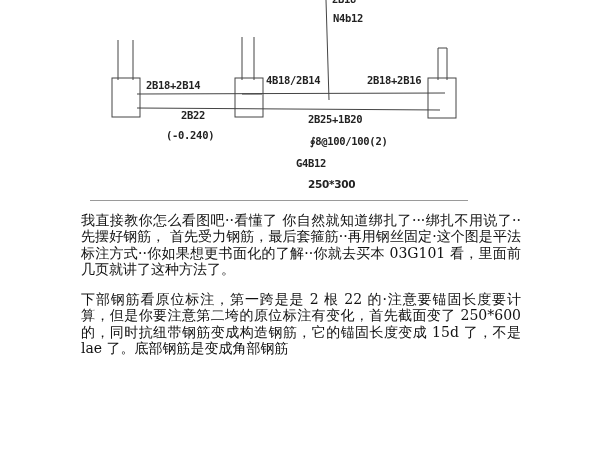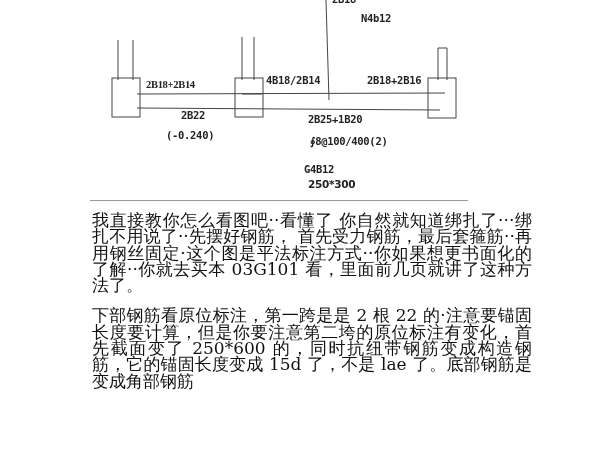--- a/index.html
+++ b/index.html
@@ -88,7 +88,7 @@
   </svg>
 
   <div class="dlabel" style="left:332px; top:-7px;">2B18</div>
-  <div class="dlabel" style="left:333px; top:12px;margin-left:28px;">N4b12</div>
+  <div class="dlabel" style="left:333px; top:12px;">N4b12</div>
   <div class="dlabel" style="left:146px; top:79px;font-family:Liberation Serif, serif;">2B18+2B14</div>
   <div class="dlabel" style="left:266px; top:74px;">4B18/2B14</div>
   <div class="dlabel" style="left:367px; top:74px;">2B18+2B16</div>

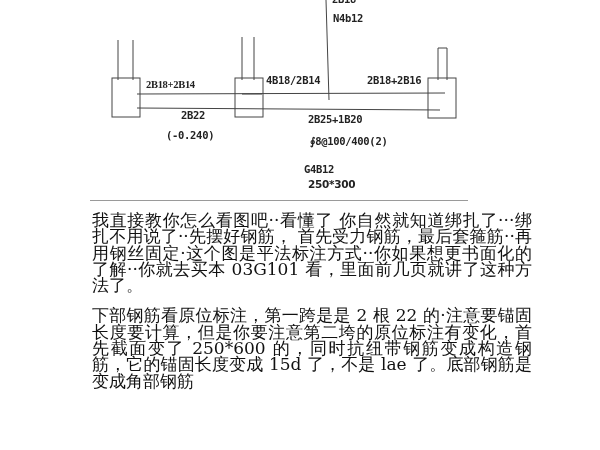--- a/index.html
+++ b/index.html
@@ -89,7 +89,7 @@
 
   <div class="dlabel" style="left:332px; top:-7px;">2B18</div>
   <div class="dlabel" style="left:333px; top:12px;">N4b12</div>
-  <div class="dlabel" style="left:146px; top:79px;font-family:Liberation Serif, serif;">2B18+2B14</div>
+  <div class="dlabel" style="left:146px; top:79px;">2B18+2B14</div>
   <div class="dlabel" style="left:266px; top:74px;">4B18/2B14</div>
   <div class="dlabel" style="left:367px; top:74px;">2B18+2B16</div>
   <div class="dlabel" style="left:166px; top:109px;margin-left:15px;">2B22</div>

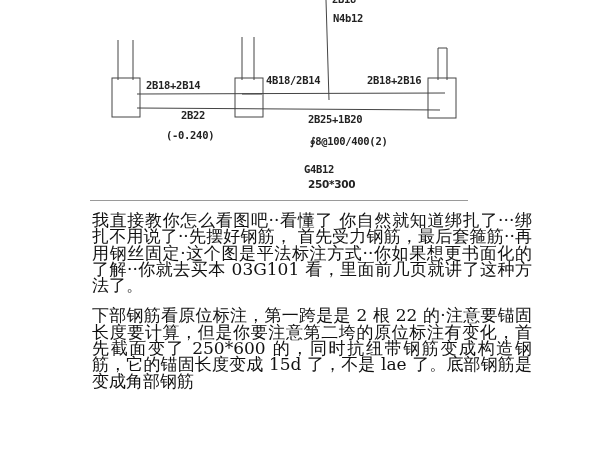--- a/index.html
+++ b/index.html
@@ -95,7 +95,7 @@
   <div class="dlabel" style="left:166px; top:109px;margin-left:15px;">2B22</div>
   <div class="dlabel" style="left:166px; top:129px;">(-0.240)</div>
   <div class="dlabel" style="left:308px; top:113px;">2B25+1B20</div>
-  <div class="dlabel" style="left:310px; top:135px;">∮8@100/400(2)</div>
+  <div class="dlabel" style="left:310px; top:135px;">∮8@100/100(2)</div>
   <div class="dlabel" style="left:304px; top:157px;margin-top:6px;">G4B12</div>
   <div class="dlabel" style="left:308px; top:178px; font-family:'DejaVu Sans', sans-serif;">250*300</div>
 </div>

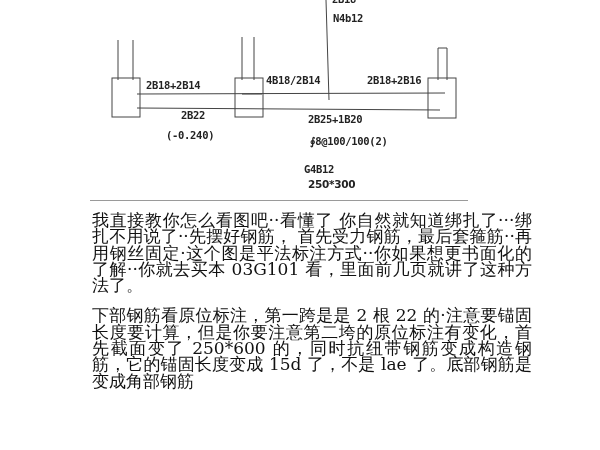--- a/index.html
+++ b/index.html
@@ -96,7 +96,7 @@
   <div class="dlabel" style="left:166px; top:129px;">(-0.240)</div>
   <div class="dlabel" style="left:308px; top:113px;">2B25+1B20</div>
   <div class="dlabel" style="left:310px; top:135px;">∮8@100/100(2)</div>
-  <div class="dlabel" style="left:304px; top:157px;margin-top:6px;">G4B12</div>
+  <div class="dlabel" style="left:296px; top:157px;">G4B12</div>
   <div class="dlabel" style="left:308px; top:178px; font-family:'DejaVu Sans', sans-serif;">250*300</div>
 </div>
 

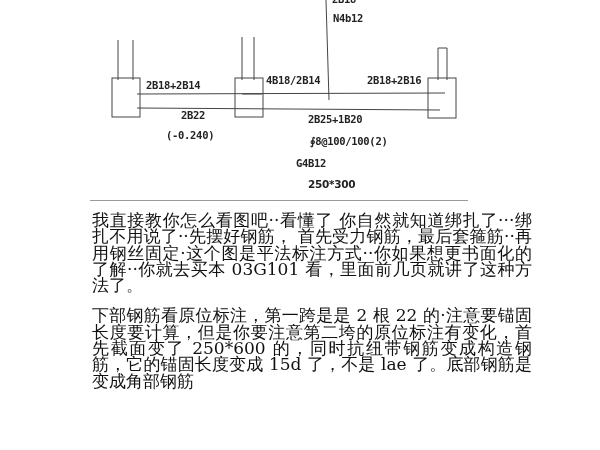--- a/index.html
+++ b/index.html
@@ -46,10 +46,10 @@
     }
     .text-area {
       position: absolute;
-      left: 92px;
+      left: 81px;
       top: 212px;
       width: 440px;
-      font-size: 17px;
+      font-size: 14px;
       line-height: 16.3px;
       color: #111;
     }

